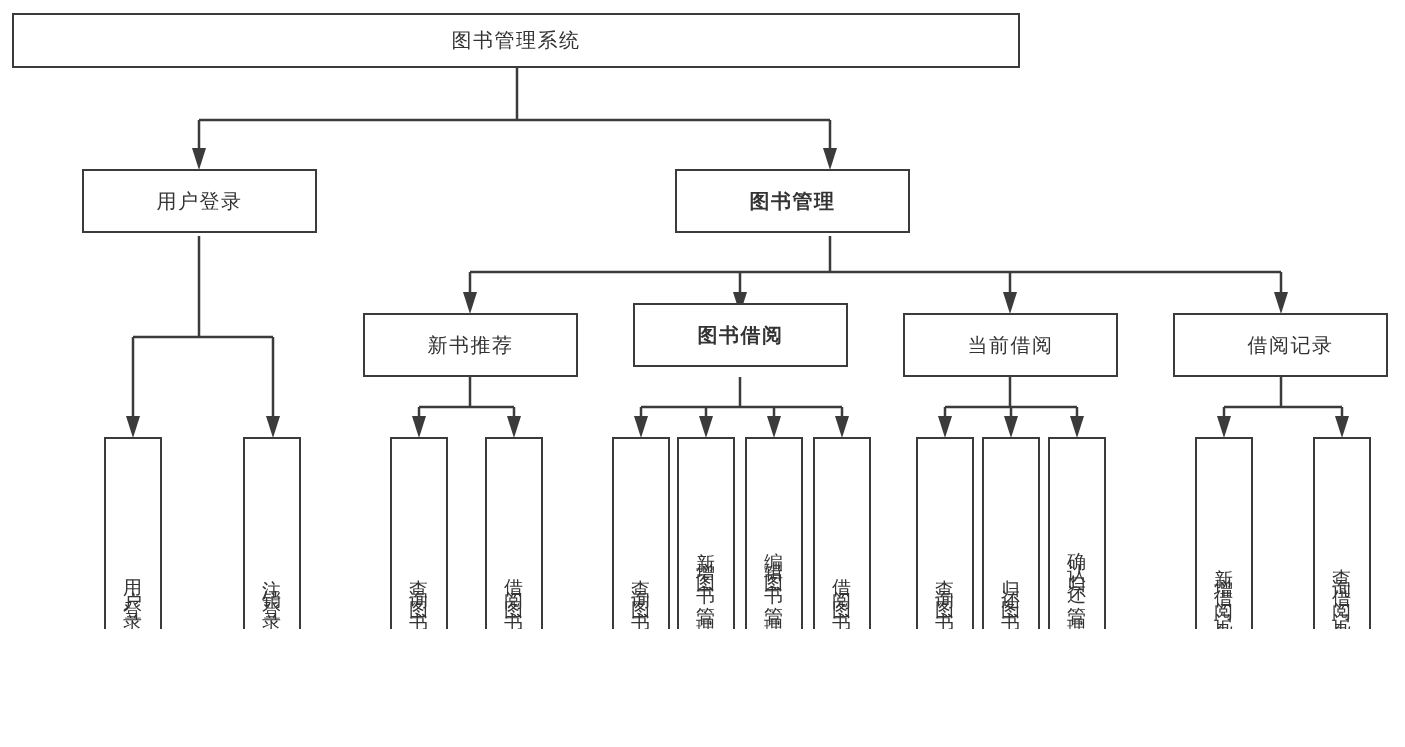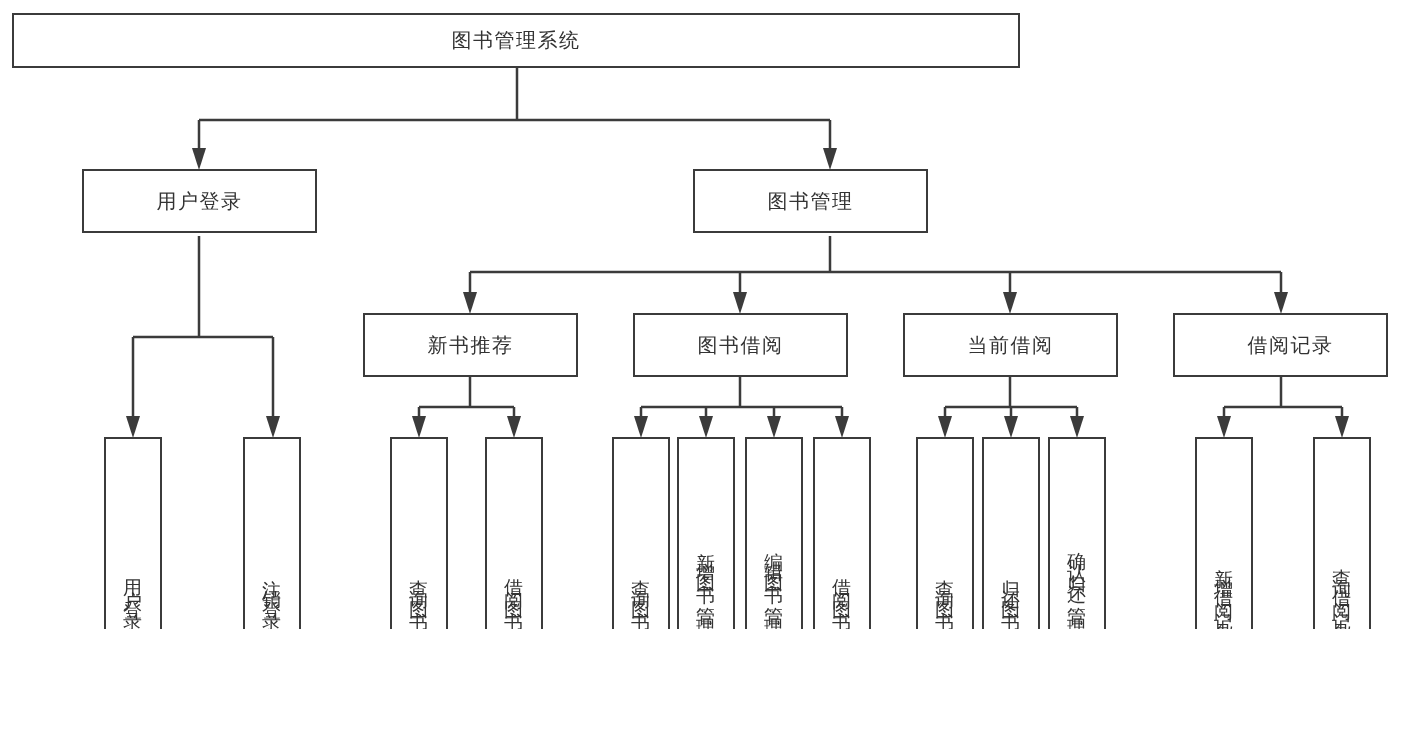--- a/index.html
+++ b/index.html
@@ -75,7 +75,7 @@
   <div class="box h" style="left:82px;top:169px;width:235px;height:64px;">
     <span>用户登录</span>
   </div>
-  <div class="box h" style="left:693px;top:169px;width:235px;height:64px;">
+  <div class="box h" style="left:675px;top:169px;width:235px;height:64px;font-weight:bold;">
     <span>图书管理</span>
   </div>
 

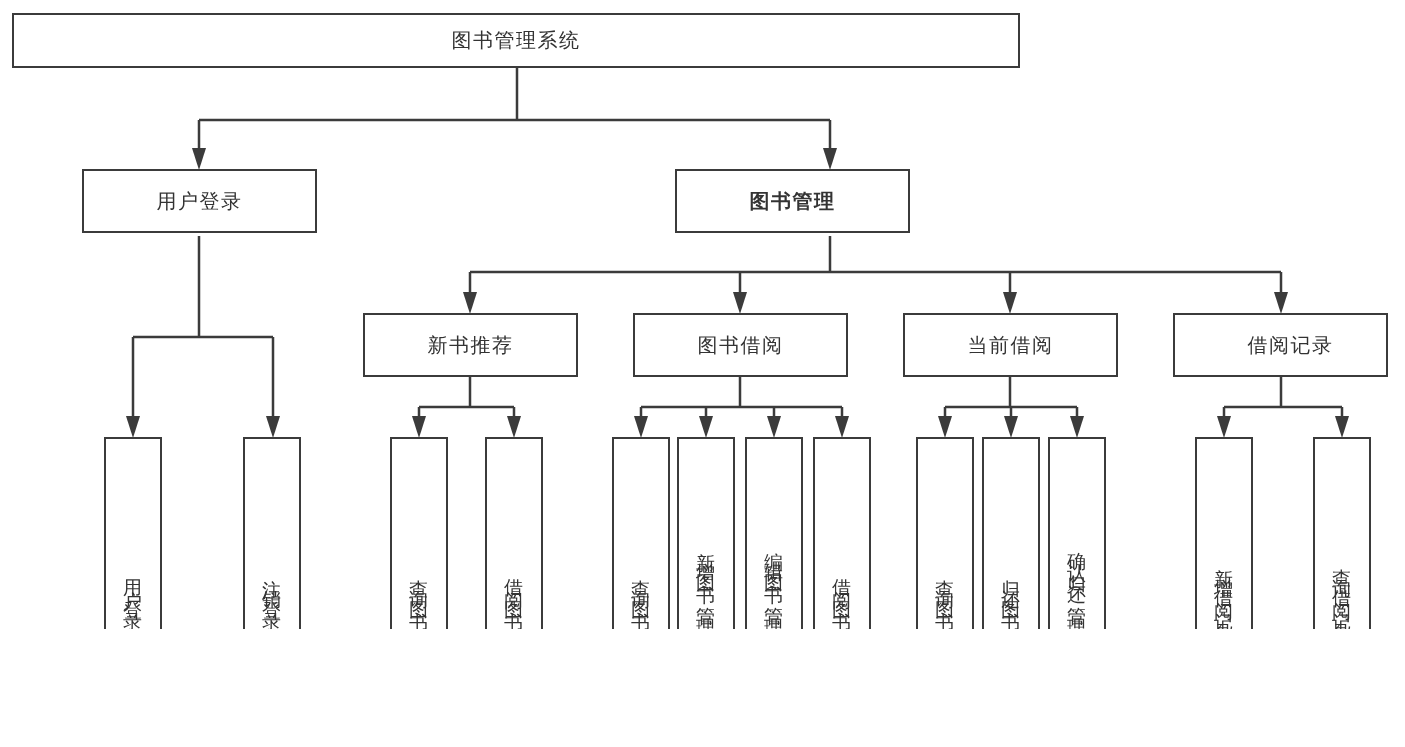--- a/index.html
+++ b/index.html
@@ -82,7 +82,7 @@
   <div class="box h" style="left:363px;top:313px;width:215px;height:64px;justify-content:center;">
     <span>新书推荐</span>
   </div>
-  <div class="box h" style="left:633px;top:313px;width:215px;height:64px;">
+  <div class="box h" style="left:633px;top:303px;width:215px;height:64px;font-weight:bold;">
     <span>图书借阅</span>
   </div>
   <div class="box h" style="left:903px;top:313px;width:215px;height:64px;font-family:Liberation Serif, serif;">

